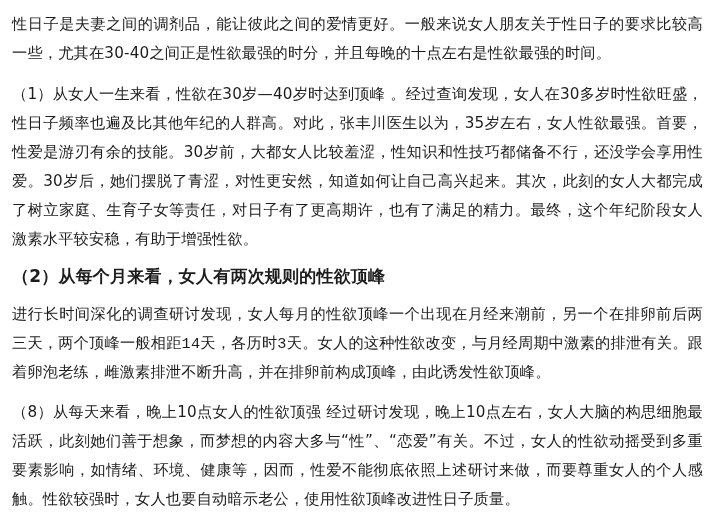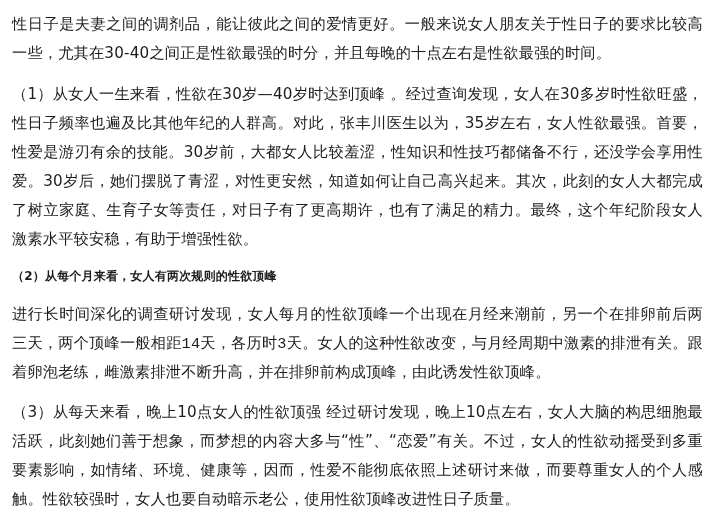--- a/index.html
+++ b/index.html
@@ -33,7 +33,7 @@
     font-family: Liberation Mono, monospace;
   }
   .heading {
-    font-size: 12px;
+    font-size: 17px;
     line-height: 29px;
     margin: 8px 0 10px 0;
     color: #1c1c1c;

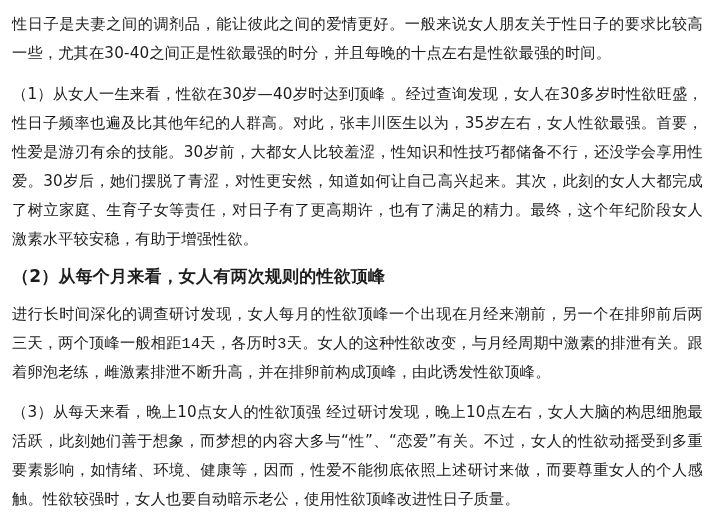--- a/index.html
+++ b/index.html
@@ -60,7 +60,7 @@
 
   <div class="spacer-lg"></div>
 
-  <p class="para">（3）从每天来看，晚上10点女人的性欲顶强 经过研讨发现，晚上10点左右，女人大脑的构思细胞最活跃，此刻她们善于想象，而梦想的内容大多与“性”、“恋爱”有关。不过，女人的性欲动摇受到多重要素影响，如情绪、环境、健康等，因而，性爱不能彻底依照上述研讨来做，而要尊重女人的个人感触。性欲较强时，女人也要自动暗示老公，使用性欲顶峰改进性日子质量。</p>
+  <p class="para">（8）从每天来看，晚上10点女人的性欲顶强 经过研讨发现，晚上10点左右，女人大脑的构思细胞最活跃，此刻她们善于想象，而梦想的内容大多与“性”、“恋爱”有关。不过，女人的性欲动摇受到多重要素影响，如情绪、环境、健康等，因而，性爱不能彻底依照上述研讨来做，而要尊重女人的个人感触。性欲较强时，女人也要自动暗示老公，使用性欲顶峰改进性日子质量。</p>
 
 </div>
 

